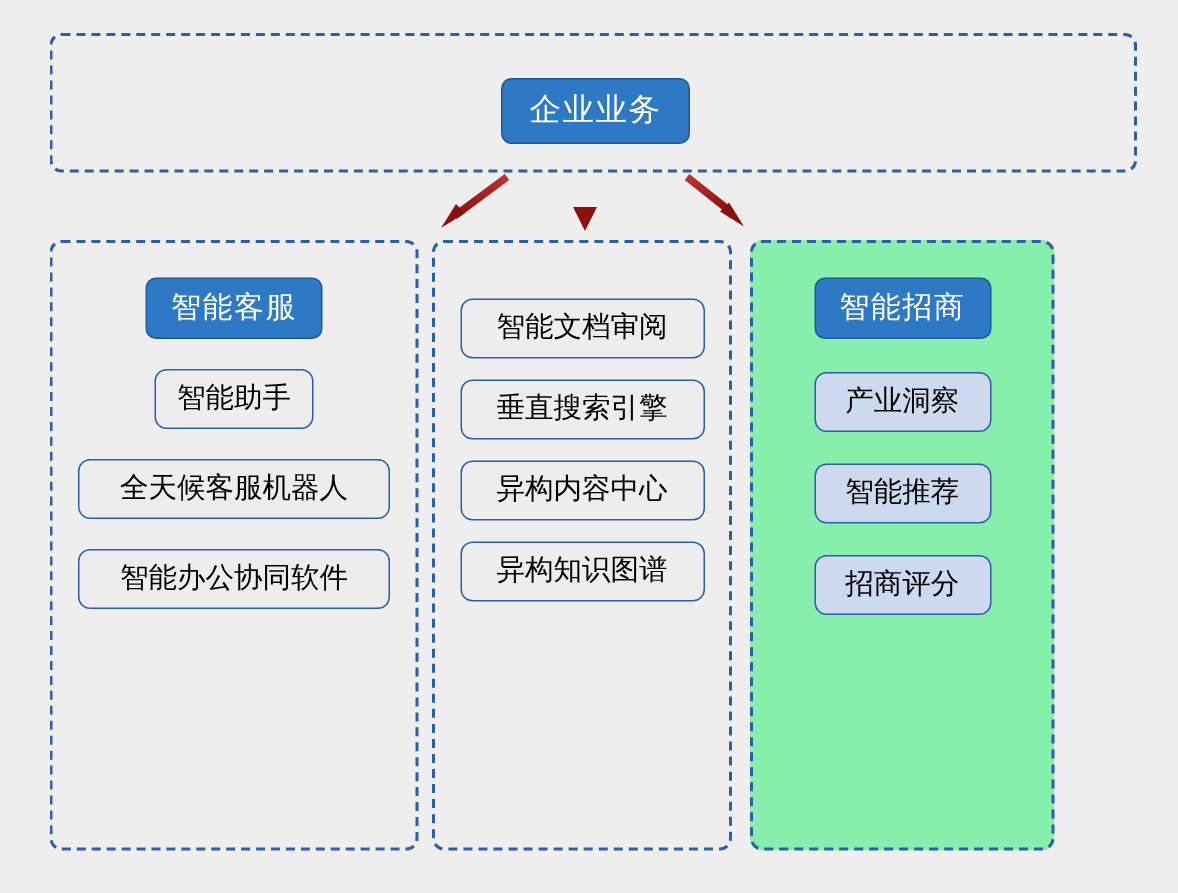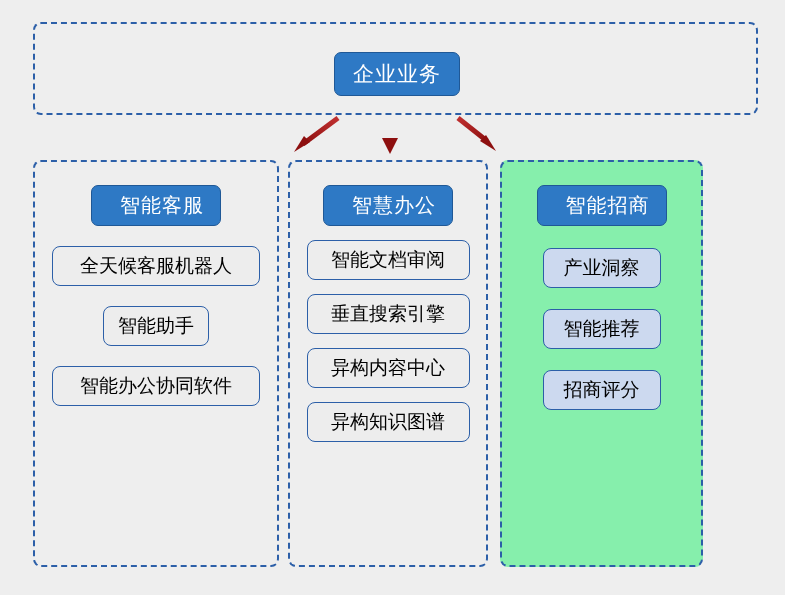--- a/index.html
+++ b/index.html
@@ -57,7 +57,7 @@
     color: #ffffff;
     font-size: 20px;
     line-height: 1;
-    padding: 9px 16px 10px 28px;
+    padding: 9px 16px 10px 16px;
     letter-spacing: 1px;
     box-sizing: border-box;
     white-space: nowrap;

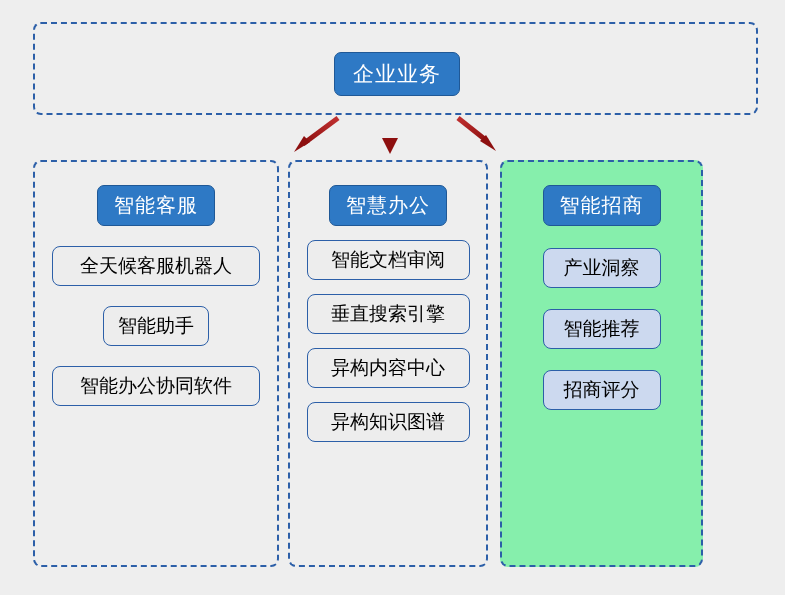--- a/index.html
+++ b/index.html
@@ -154,7 +154,6 @@
   </div>
 
   <div class="dashed-box col col-2">
-    <div class="header-node">智慧办公</div>
     <div class="item">智能文档审阅</div>
     <div class="item">垂直搜索引擎</div>
     <div class="item">异构内容中心</div>

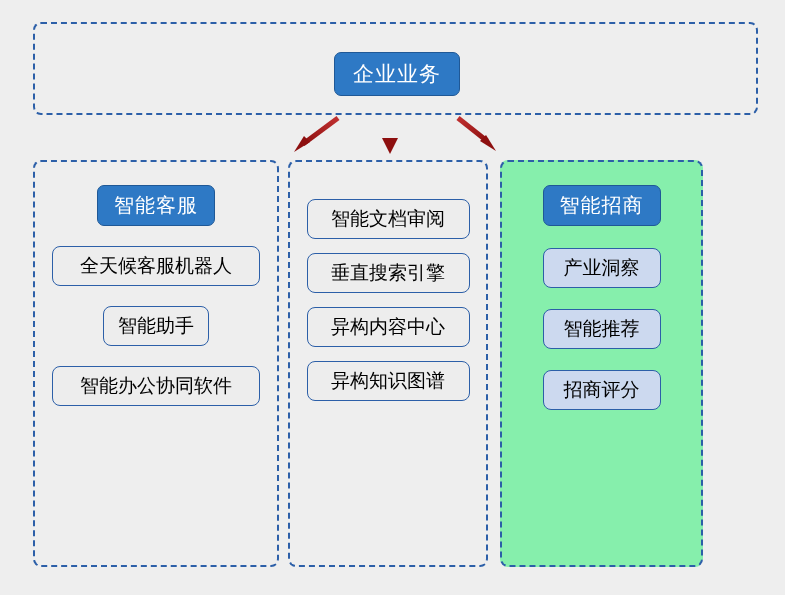--- a/index.html
+++ b/index.html
@@ -148,8 +148,8 @@
 
   <div class="dashed-box col col-1">
     <div class="header-node">智能客服</div>
+    <div class="item">智能助手</div>
     <div class="item wide">全天候客服机器人</div>
-    <div class="item">智能助手</div>
     <div class="item wide">智能办公协同软件</div>
   </div>
 

